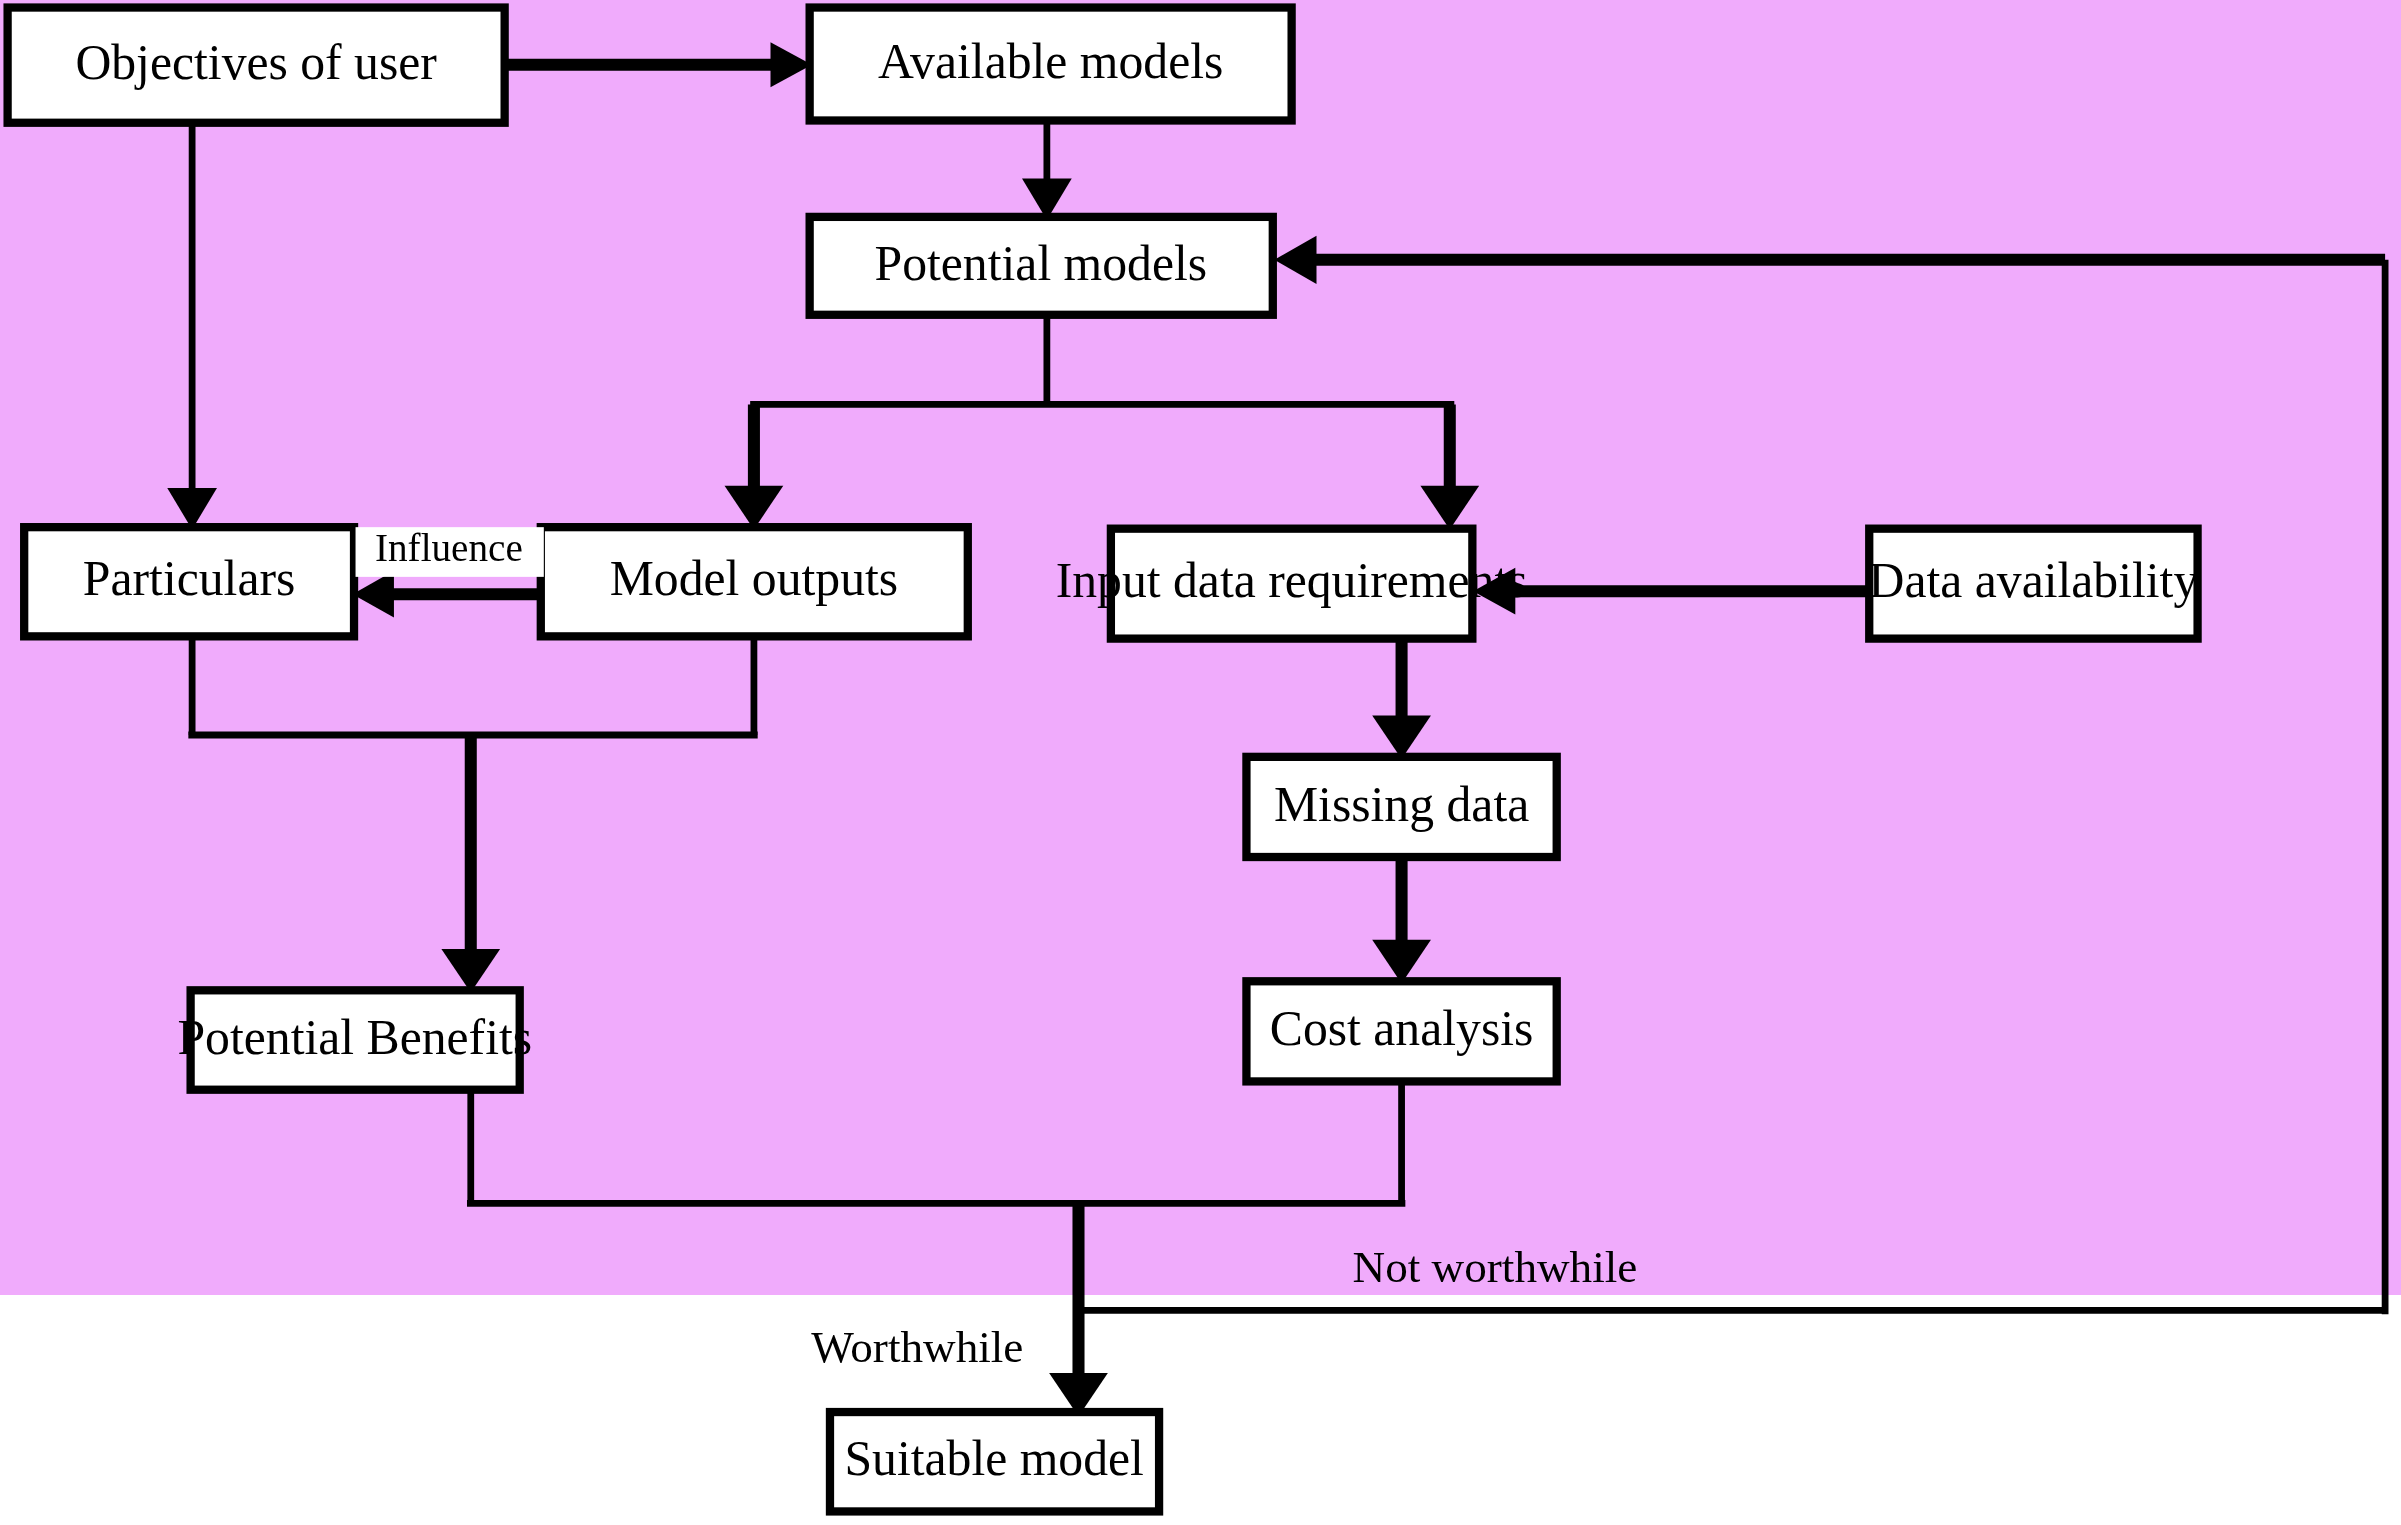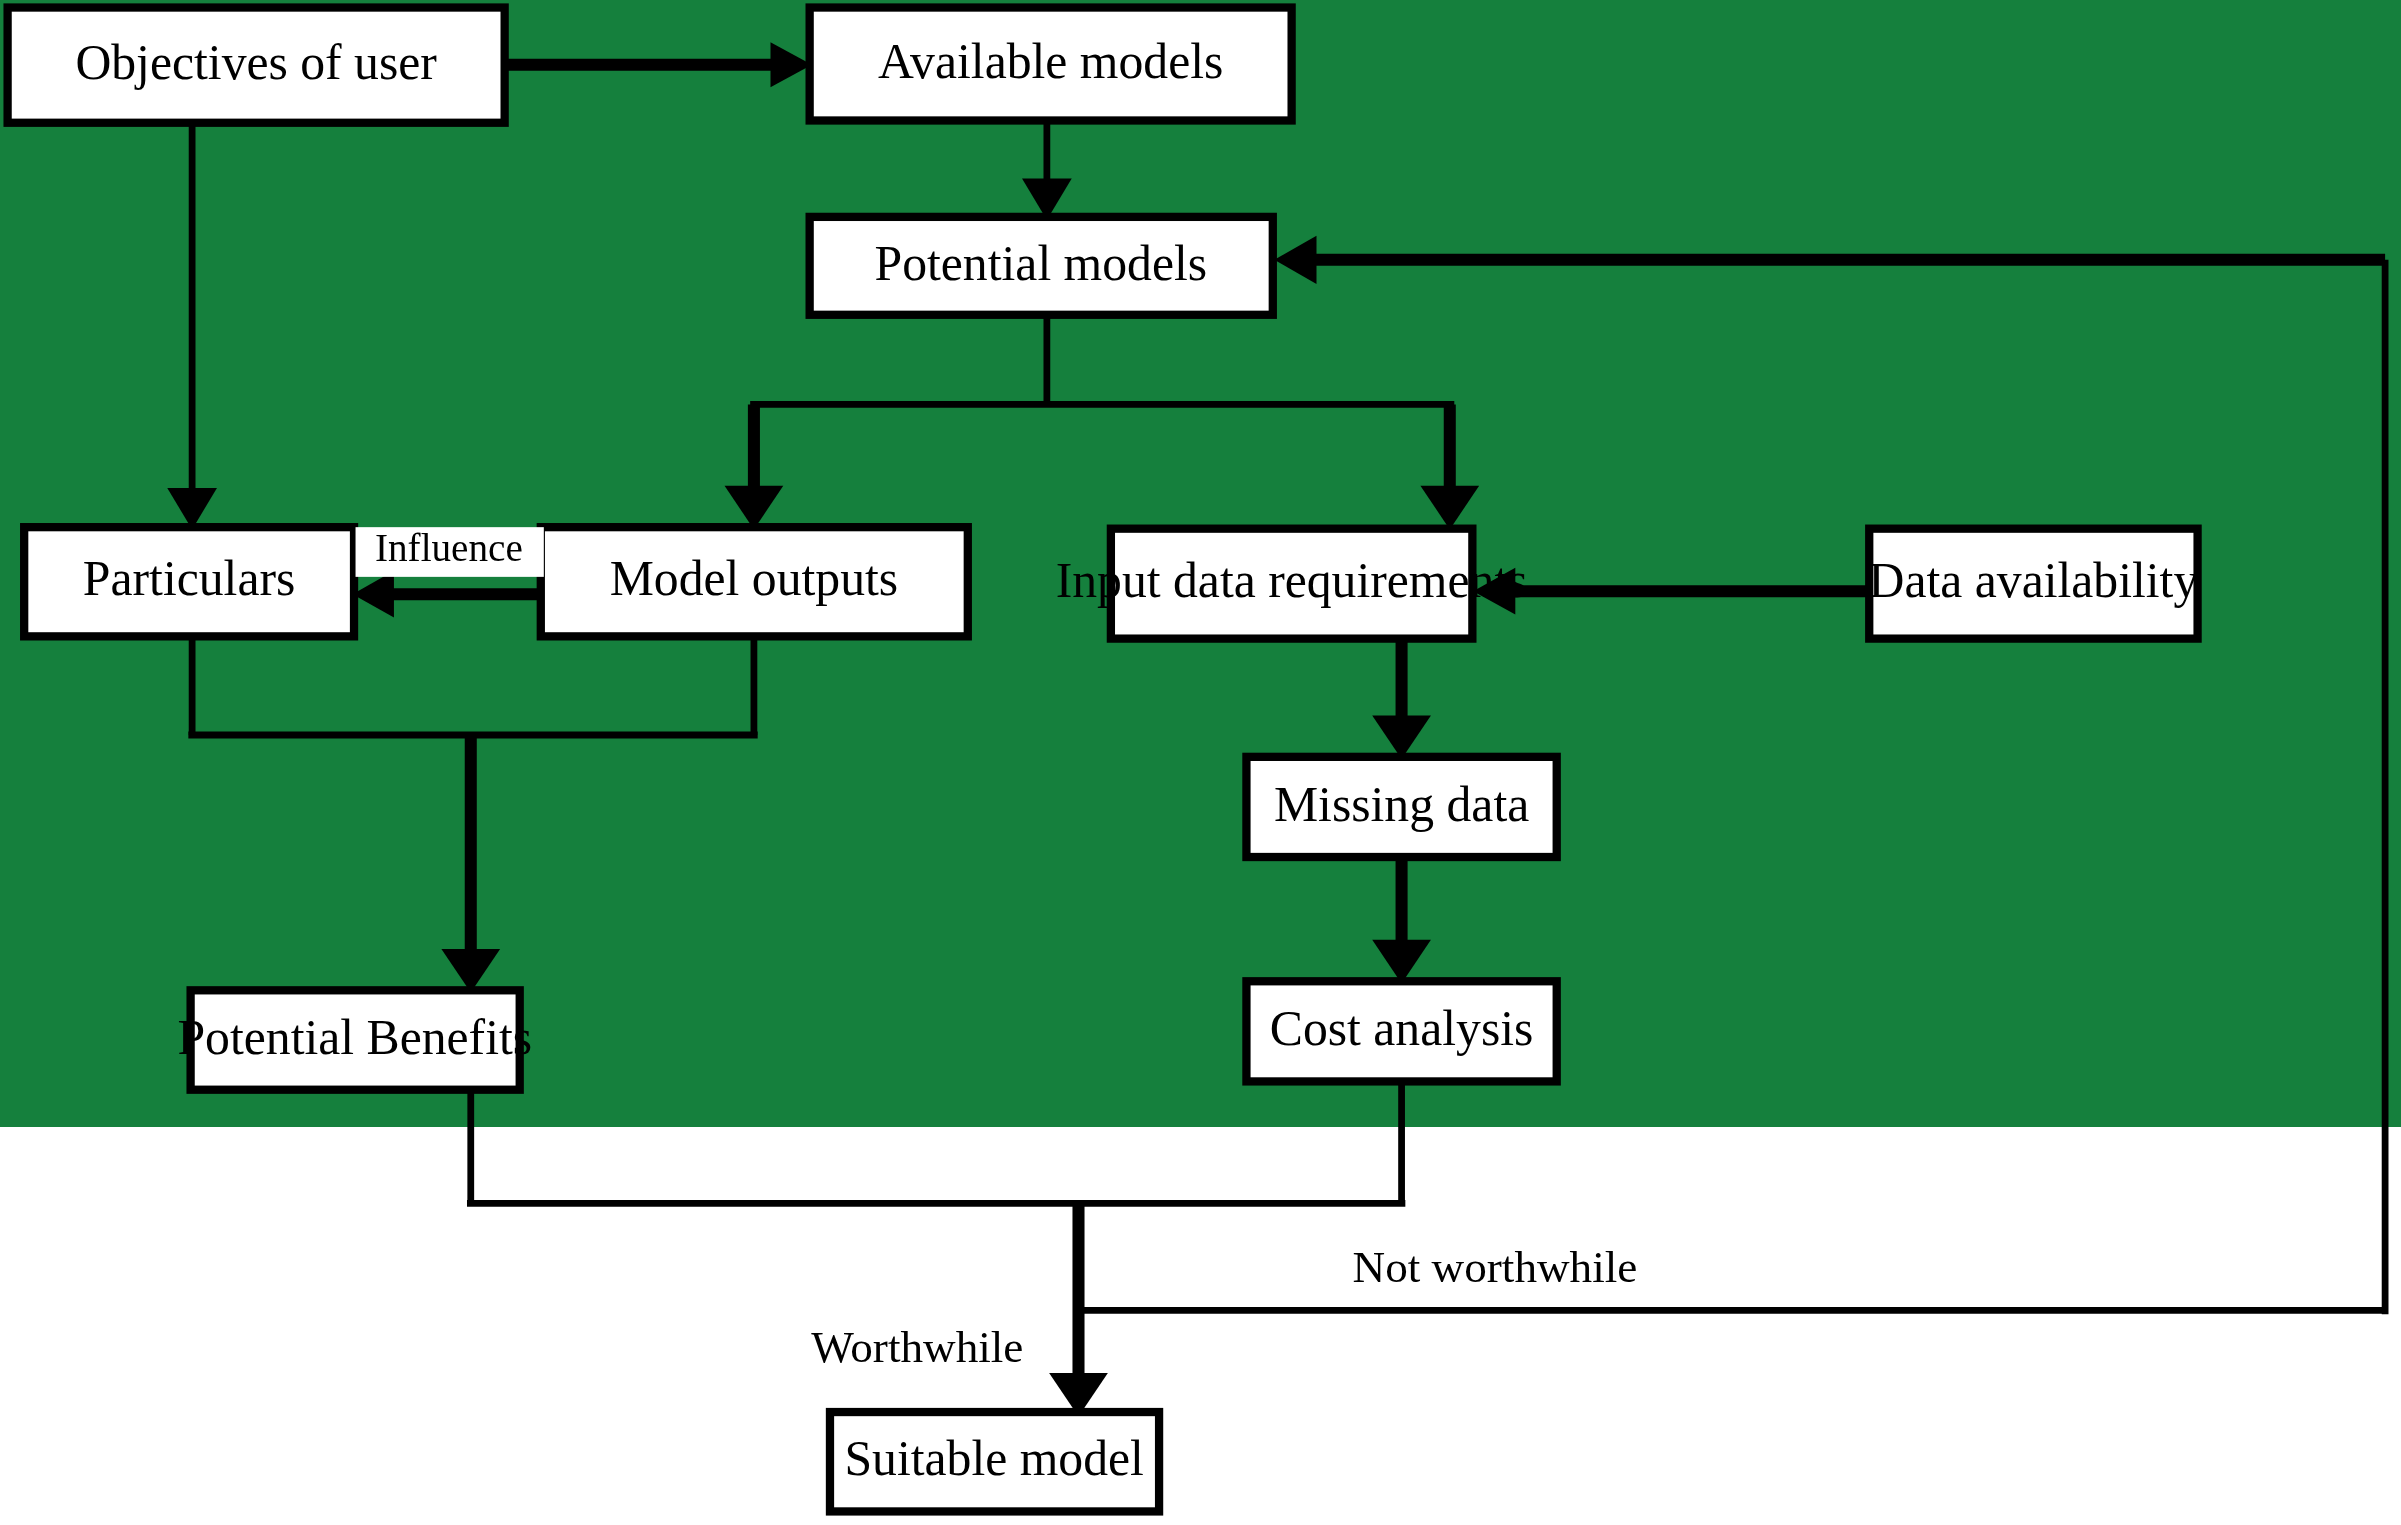--- a/index.html
+++ b/index.html
@@ -16,8 +16,8 @@
   #flow-root {
     position: relative;
     width: 2401px;
-    height: 1127px;
-    background: #15803d;
+    height: 1295px;
+    background: #f0abfc;
   }
   svg#flow-svg {
     position: absolute;

